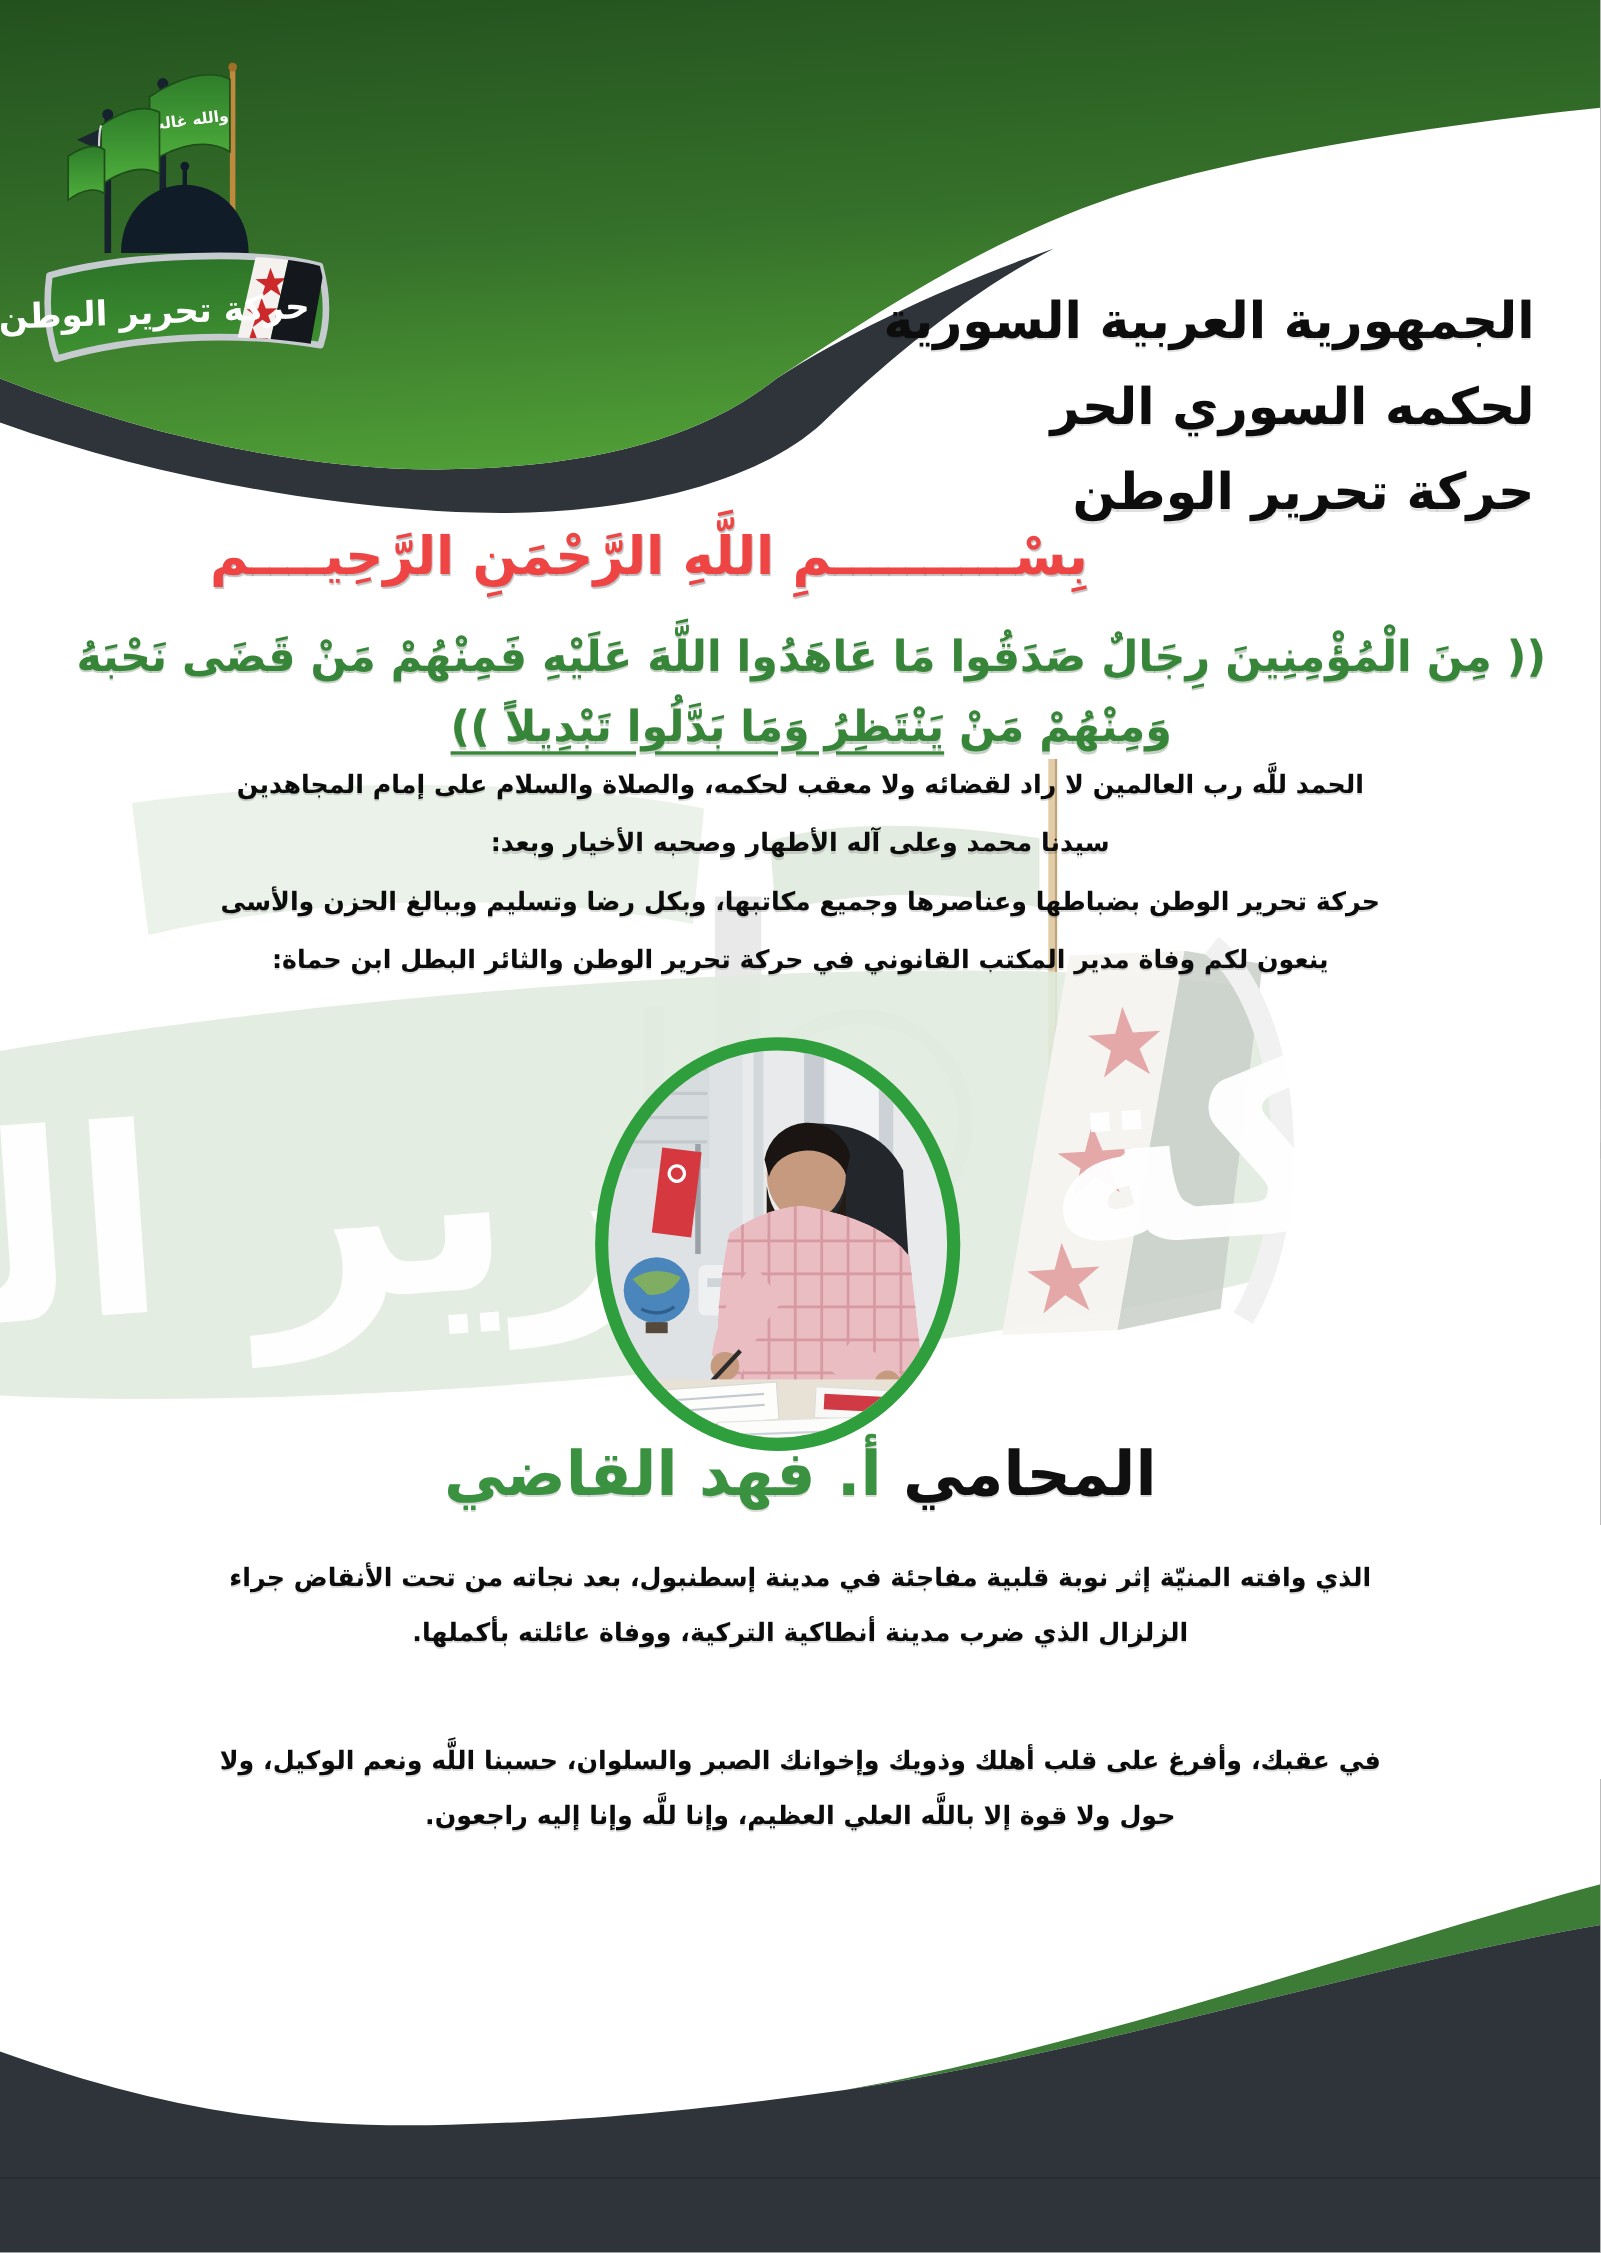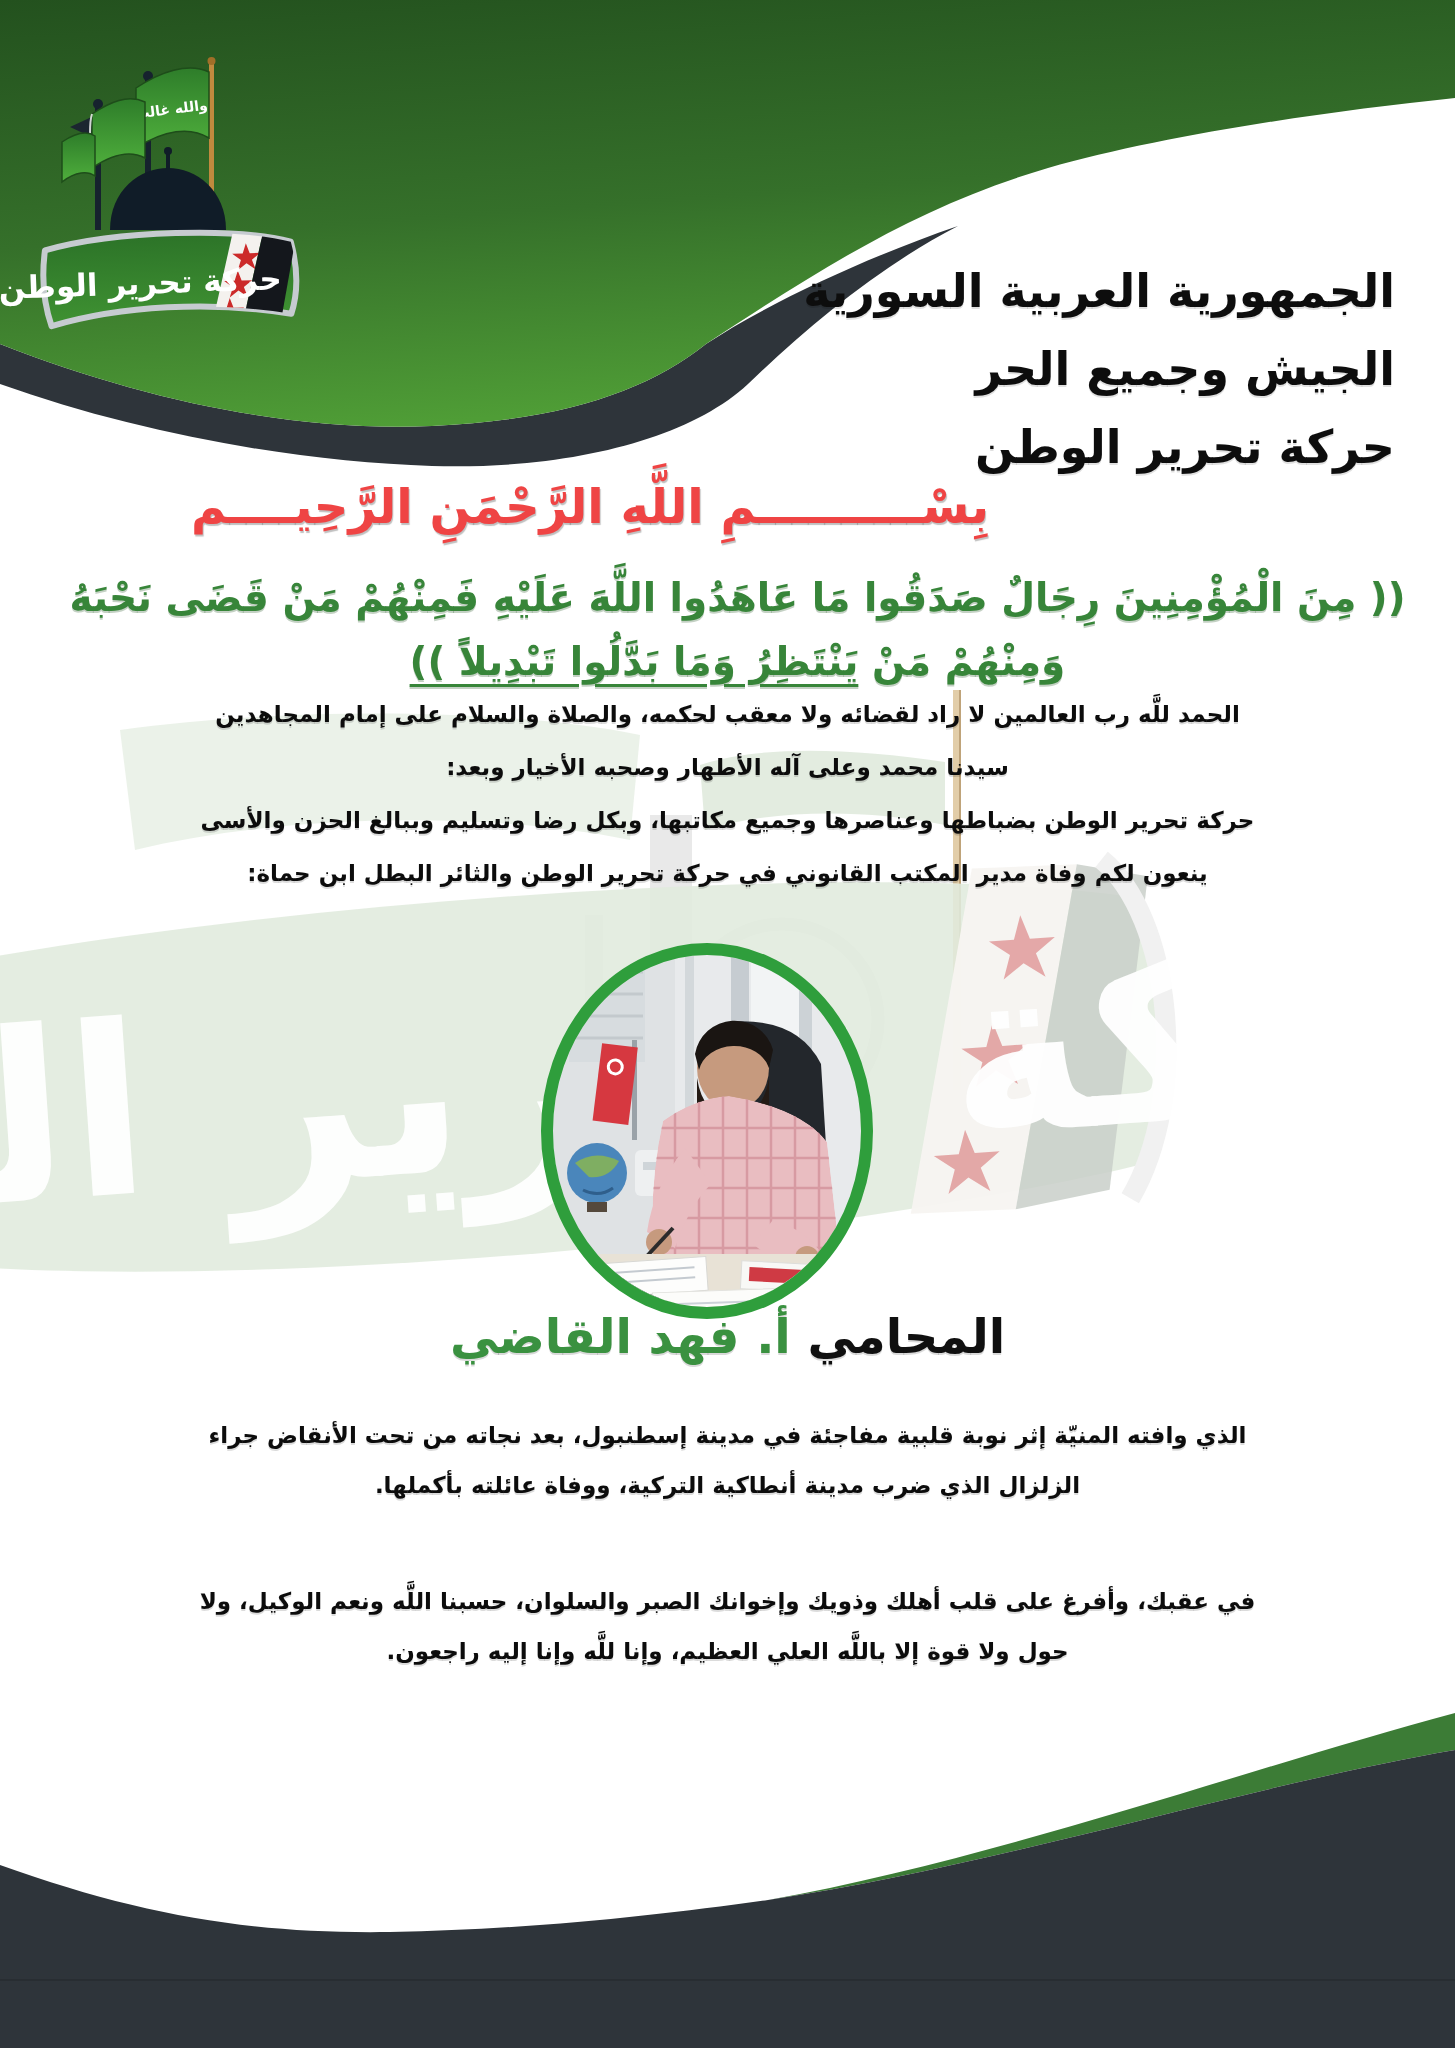--- a/index.html
+++ b/index.html
@@ -167,7 +167,7 @@
 
   <div class="org-block">
     <span>الجمهورية العربية السورية</span>
-    <span>الجيش وجميع الحر</span>
+    <span>لحكمه السوري الحر</span>
     <span>حركة تحرير الوطن</span>
   </div>
 

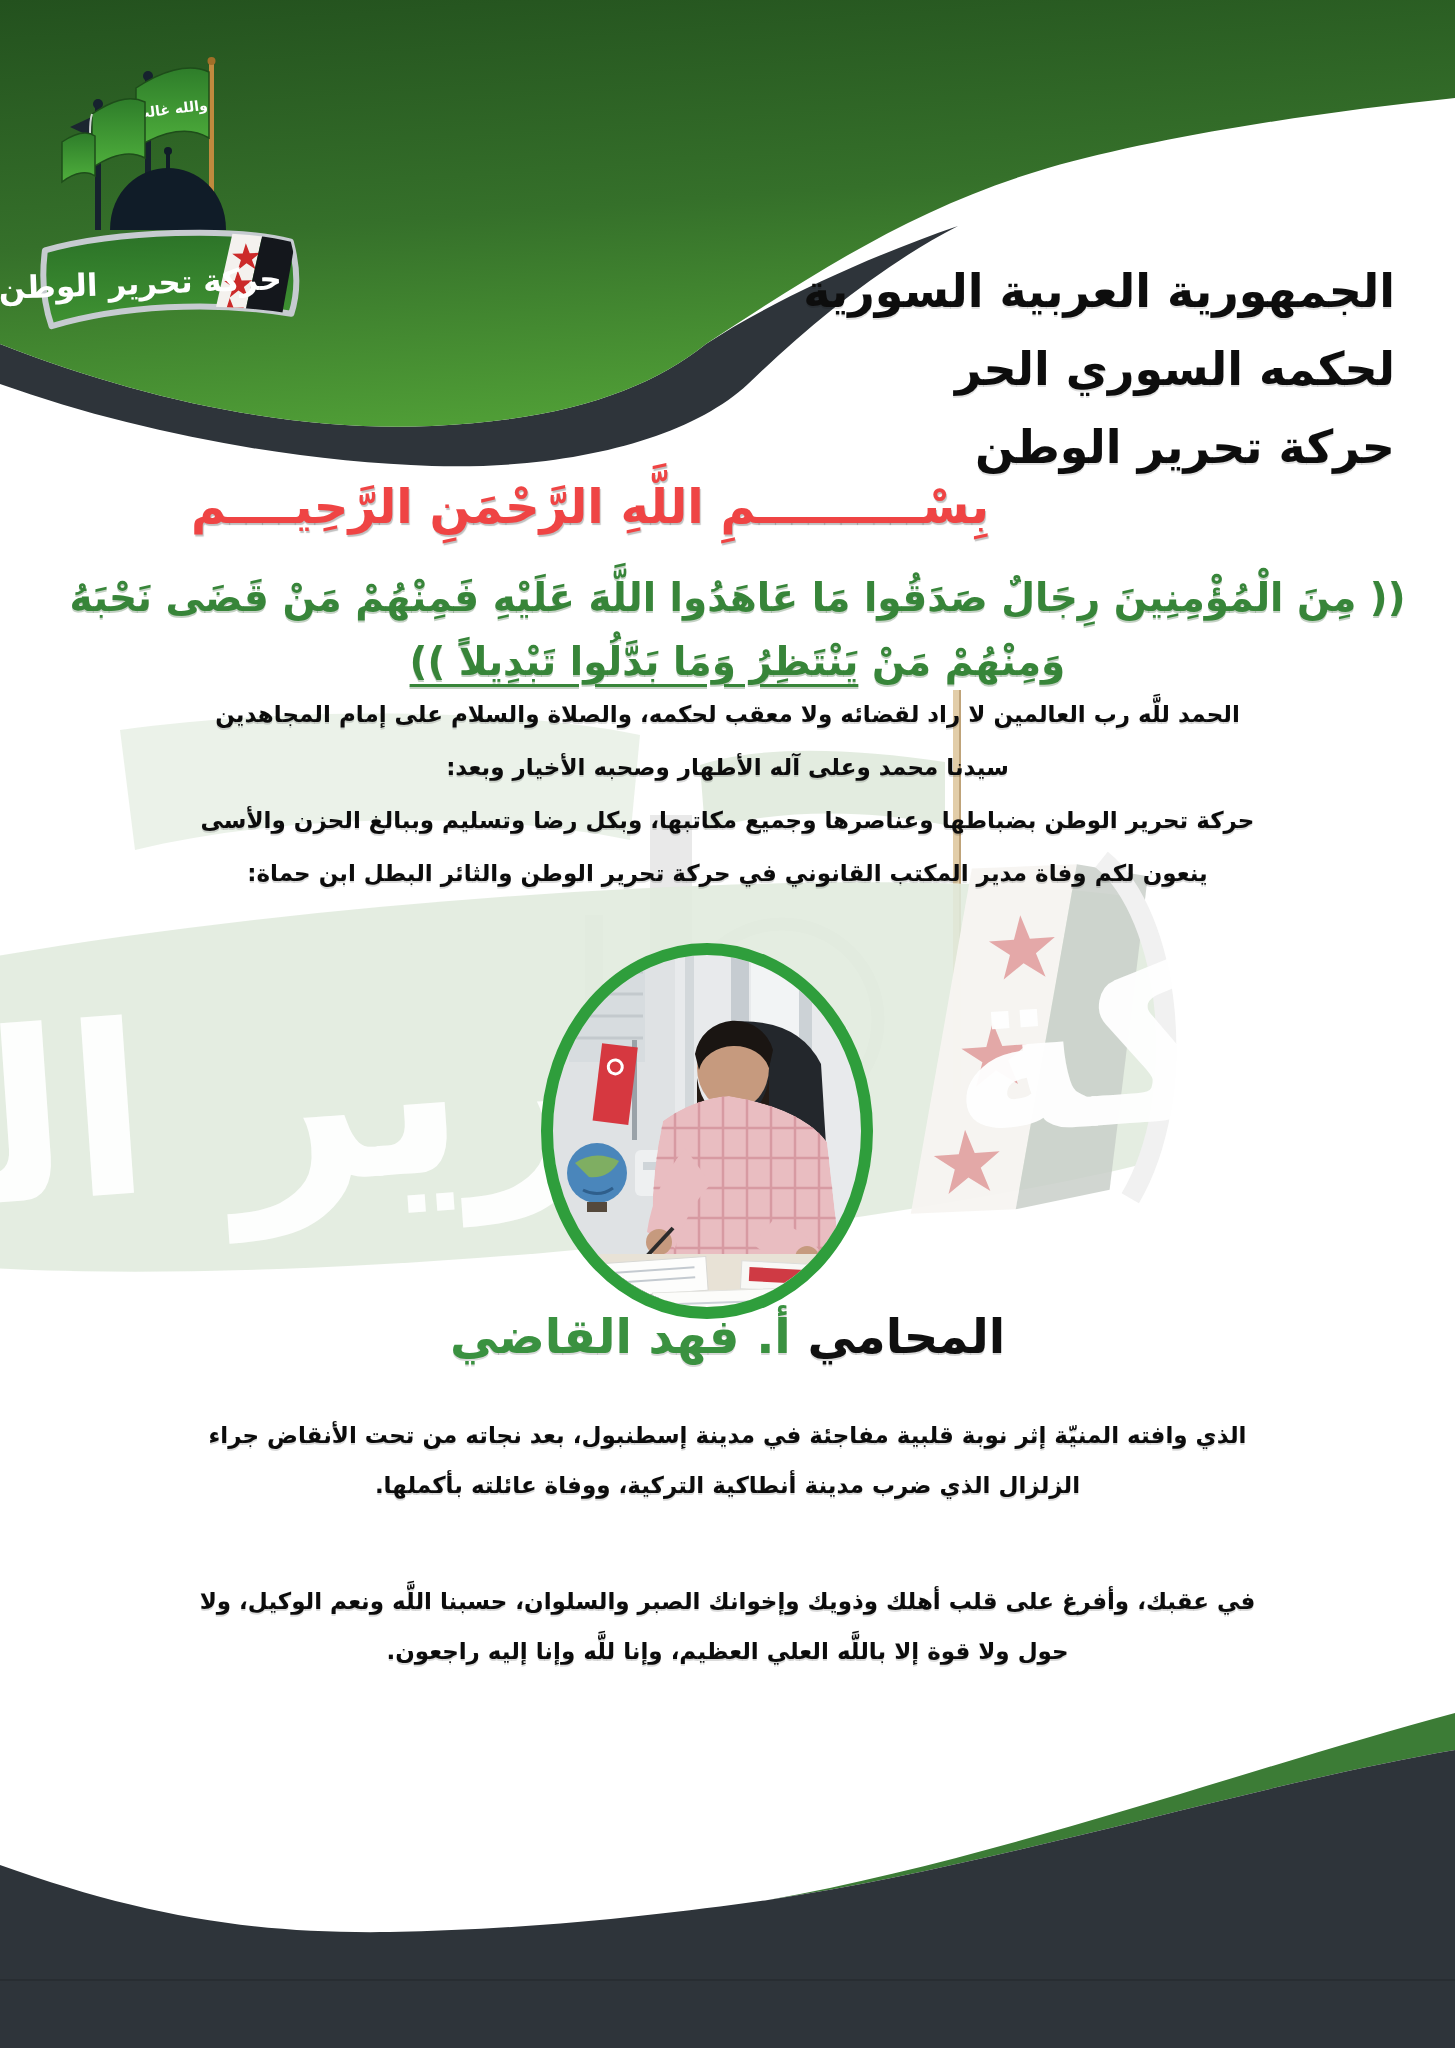--- a/index.html
+++ b/index.html
@@ -43,7 +43,7 @@
   
   .caption{
     position:absolute;top:1308px;left:0;width:1455px;z-index:6;
-    text-align:center;font-size:48px;color:#101010;
+    text-align:center;font-size:56px;color:#101010;
     text-shadow:0 2px 0 rgba(0,0,0,.15);
   }
   .caption .name{color:#3a9140;}

